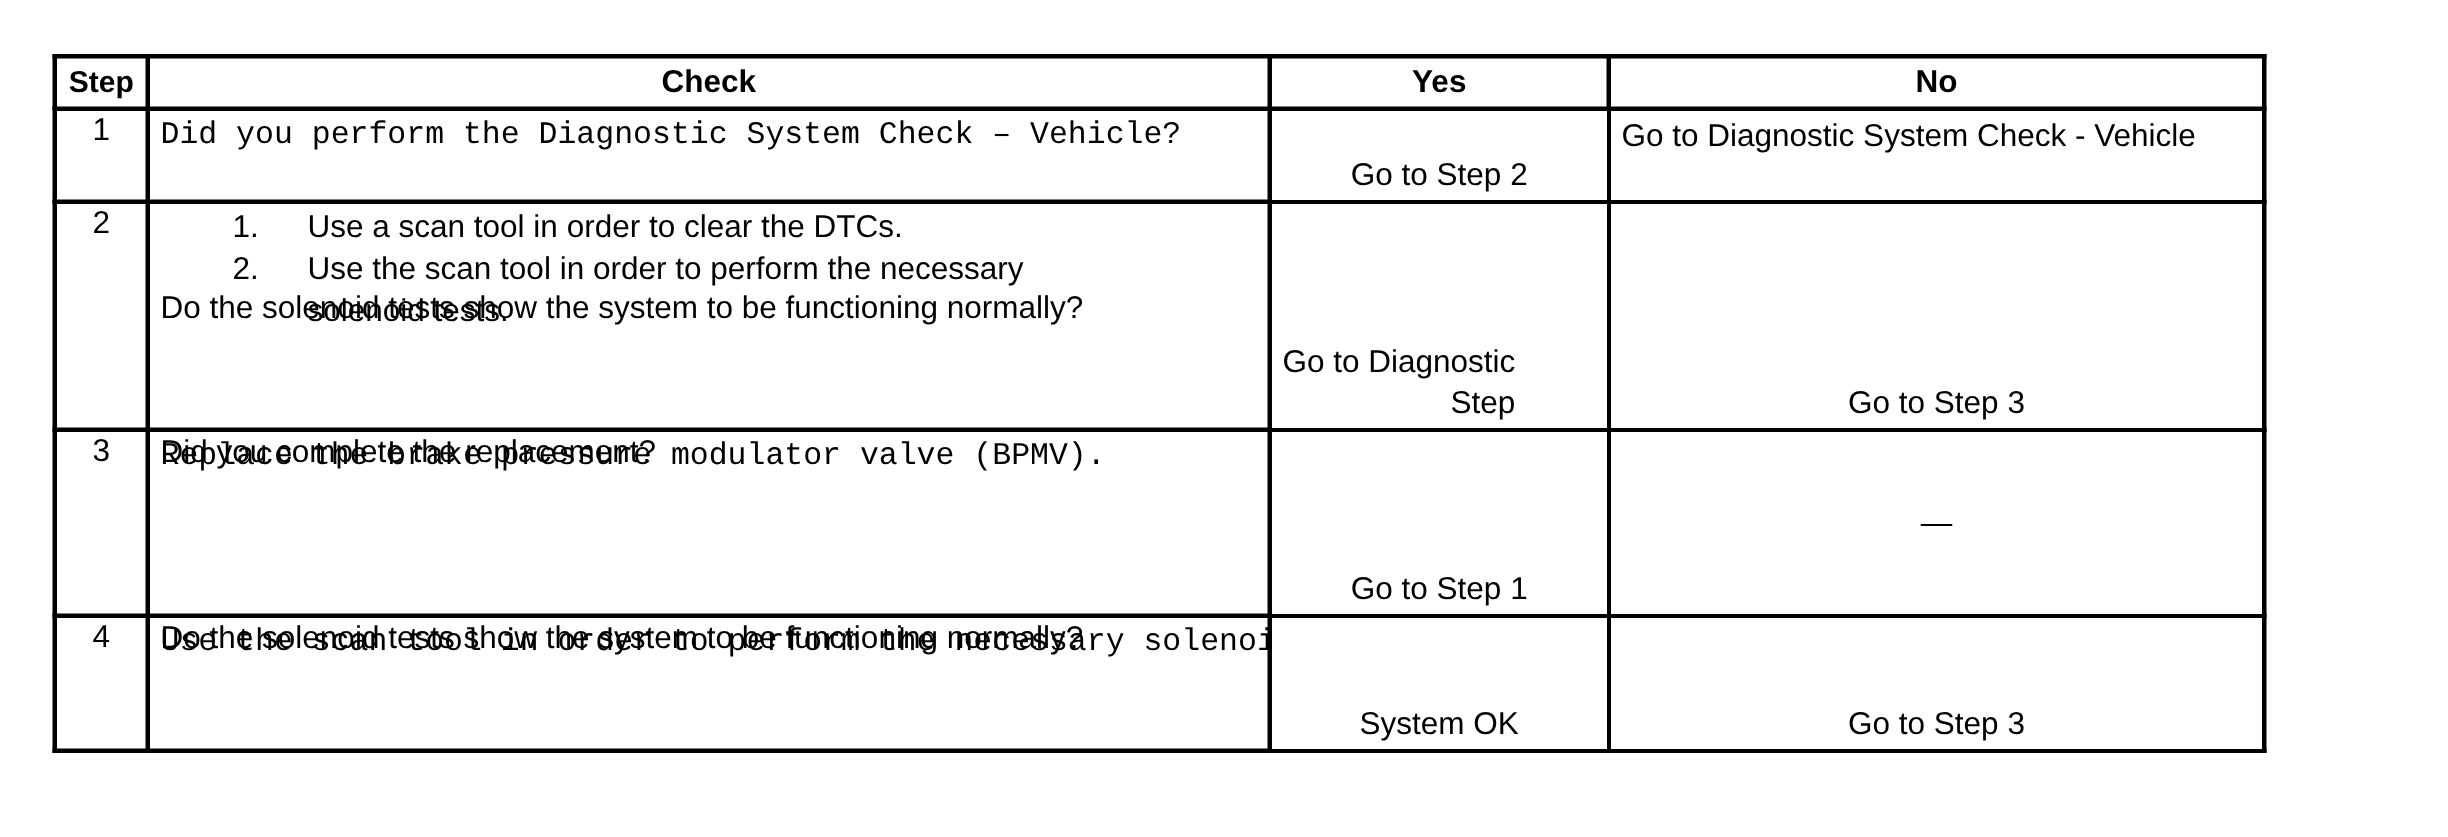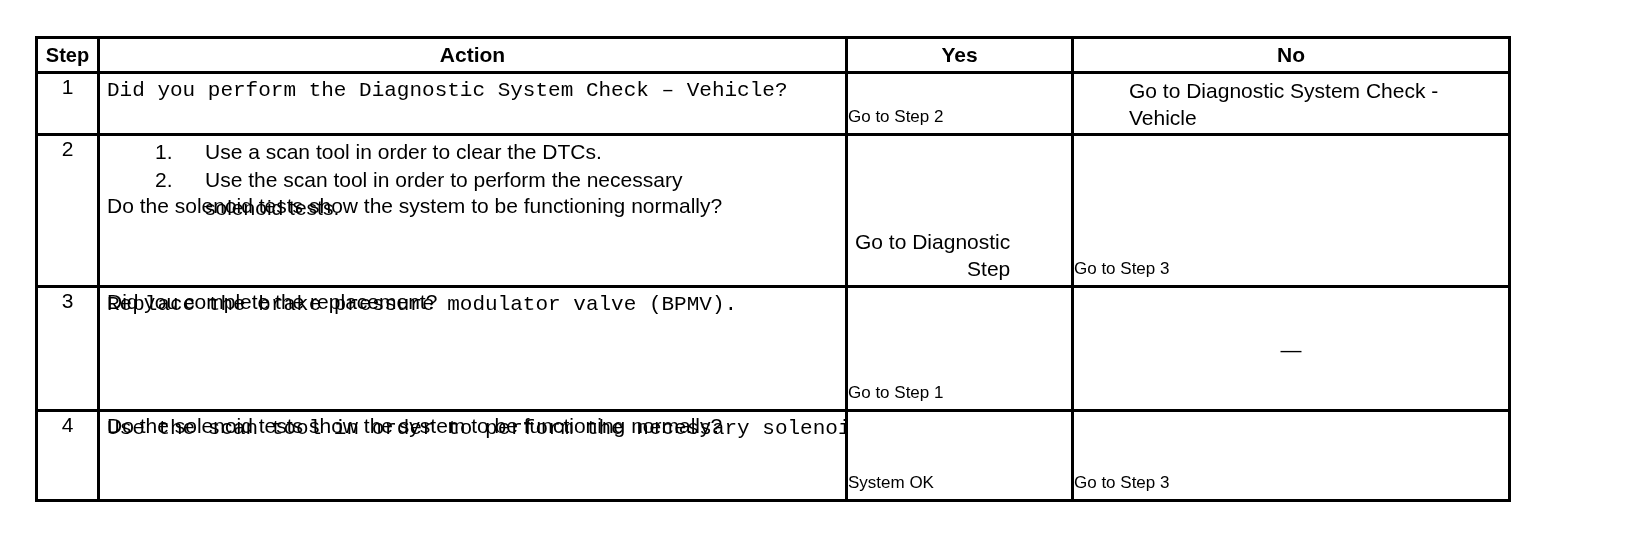--- a/index.html
+++ b/index.html
@@ -174,7 +174,7 @@
     <thead>
       <tr>
         <th class="th-step">Step</th>
-        <th>Action</th>
+        <th>Check</th>
         <th>Yes</th>
         <th>No</th>
       </tr>

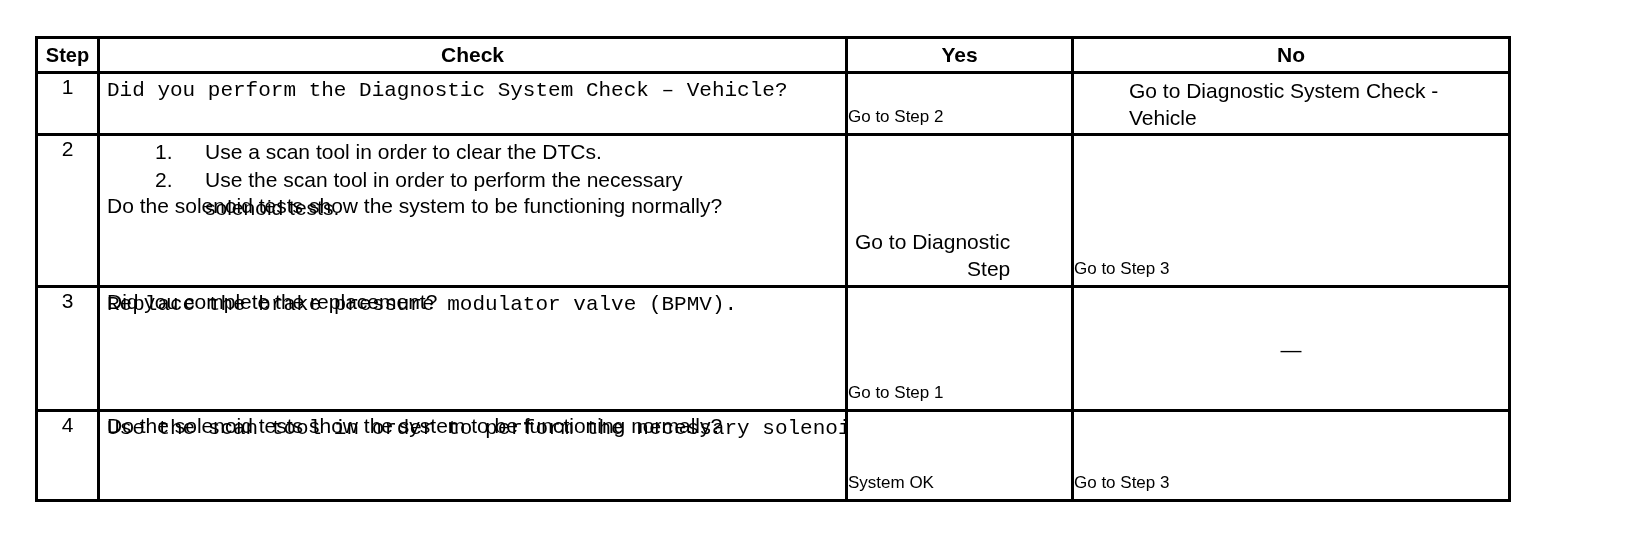--- a/index.html
+++ b/index.html
@@ -130,7 +130,6 @@
     text-align: left;
     font-size: 21px;
     line-height: 27px;
-    margin-left: 48px;
   }
   .yn-left-bottom {
     position: absolute;

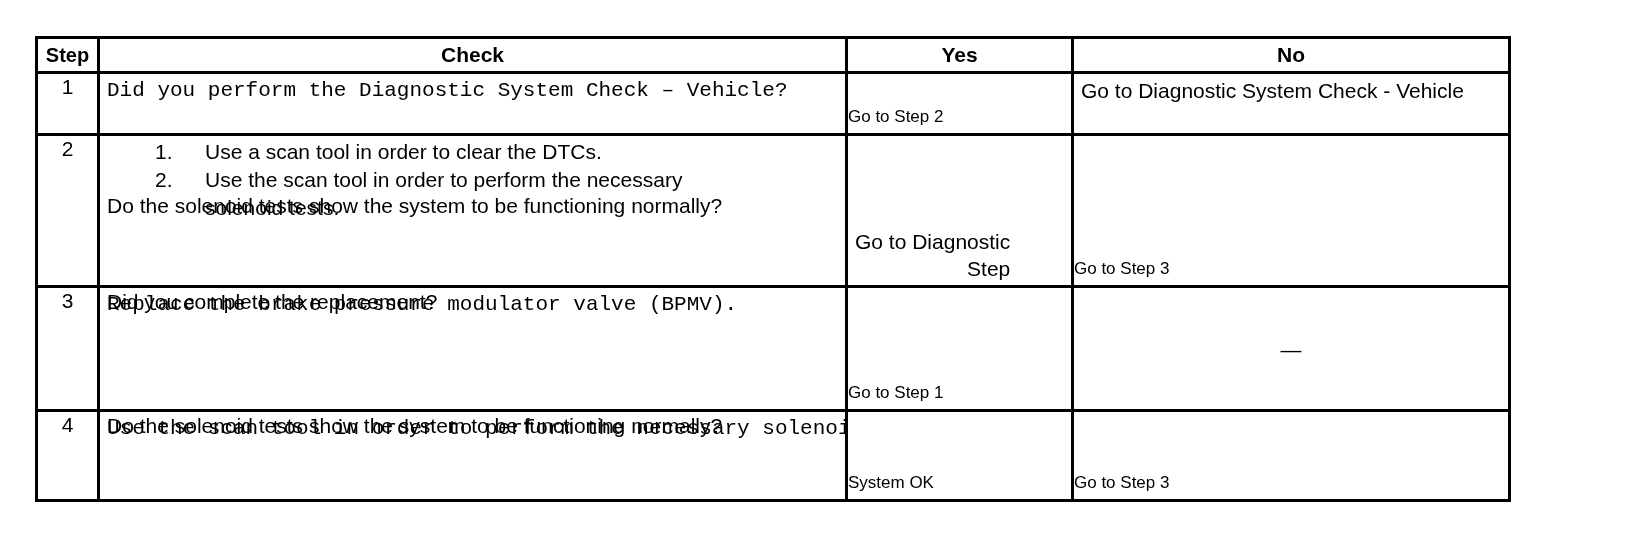--- a/index.html
+++ b/index.html
@@ -120,7 +120,8 @@
     left: 0;
     right: 0;
     bottom: 3px;
-    font-size: 17px;
+    text-align: center;
+    font-size: 21px;
     line-height: 27px;
   }
   .yn-left-top {

